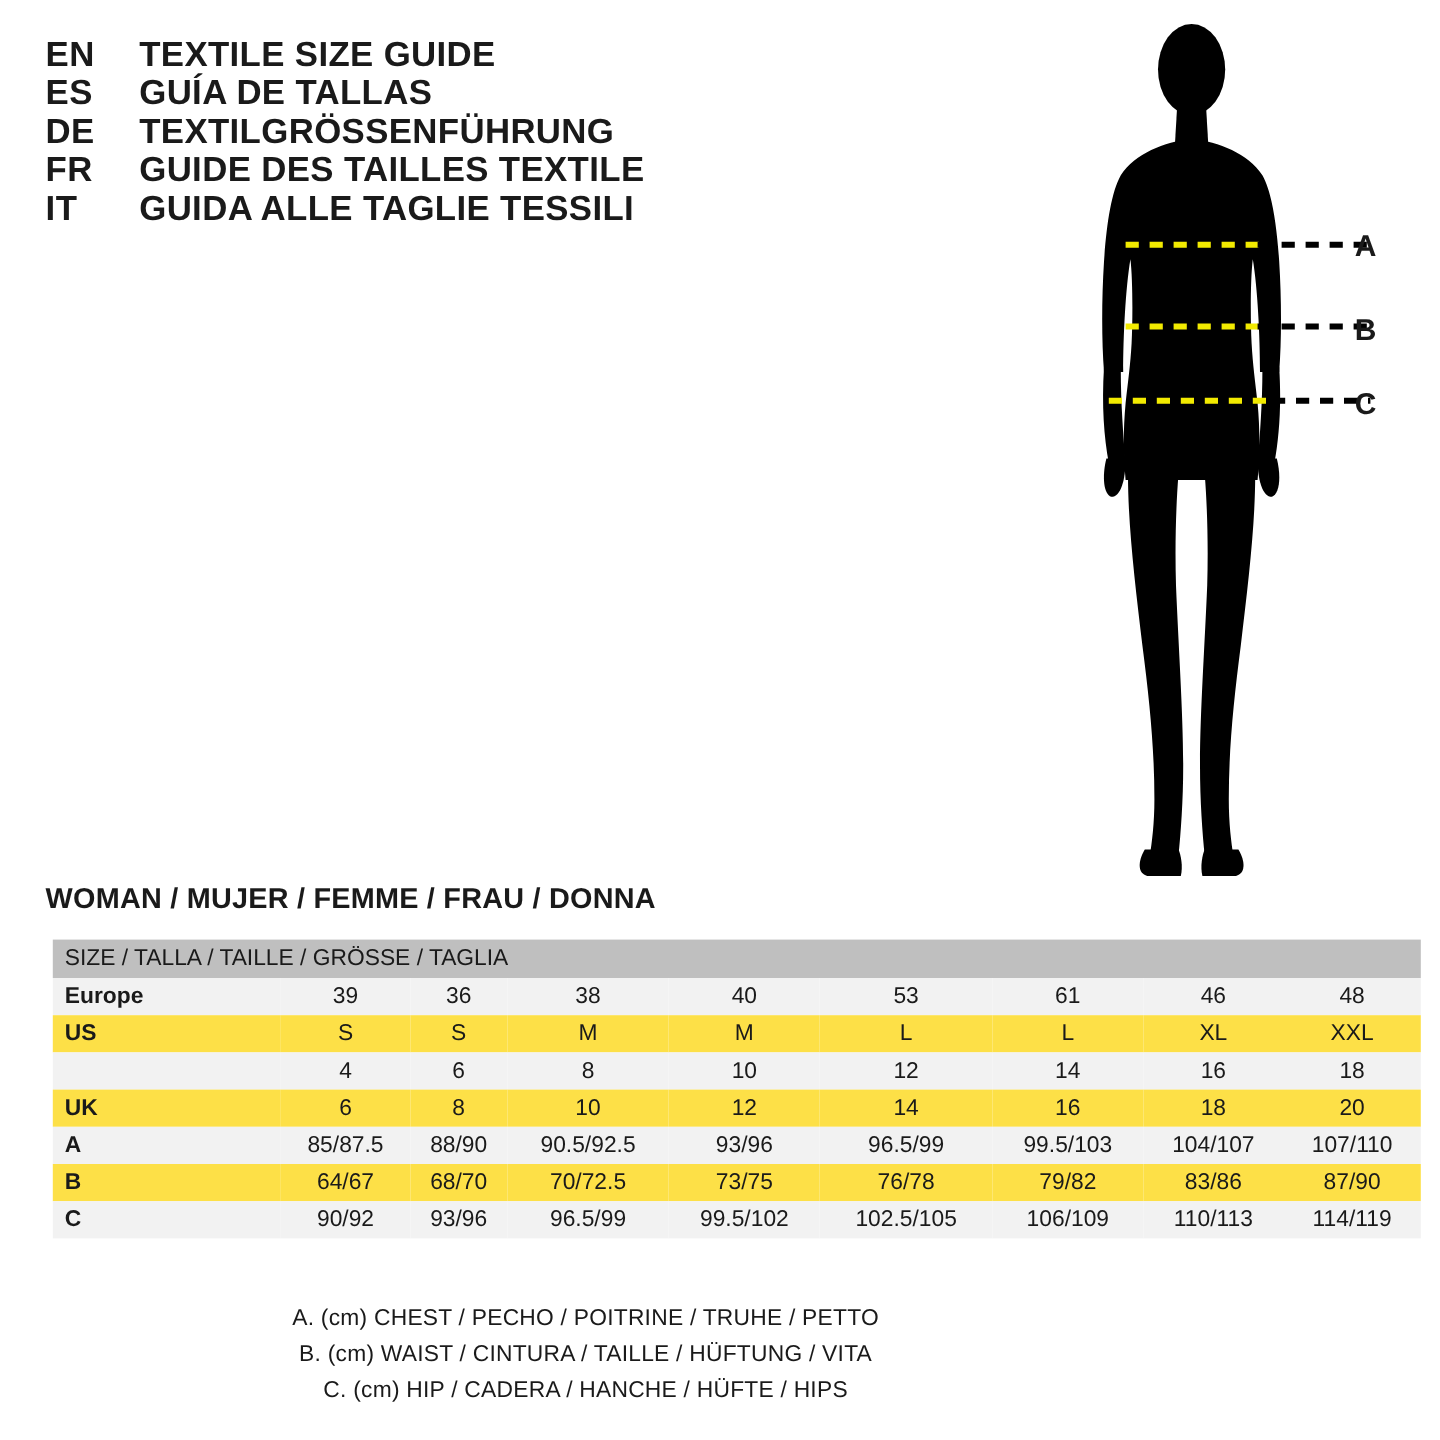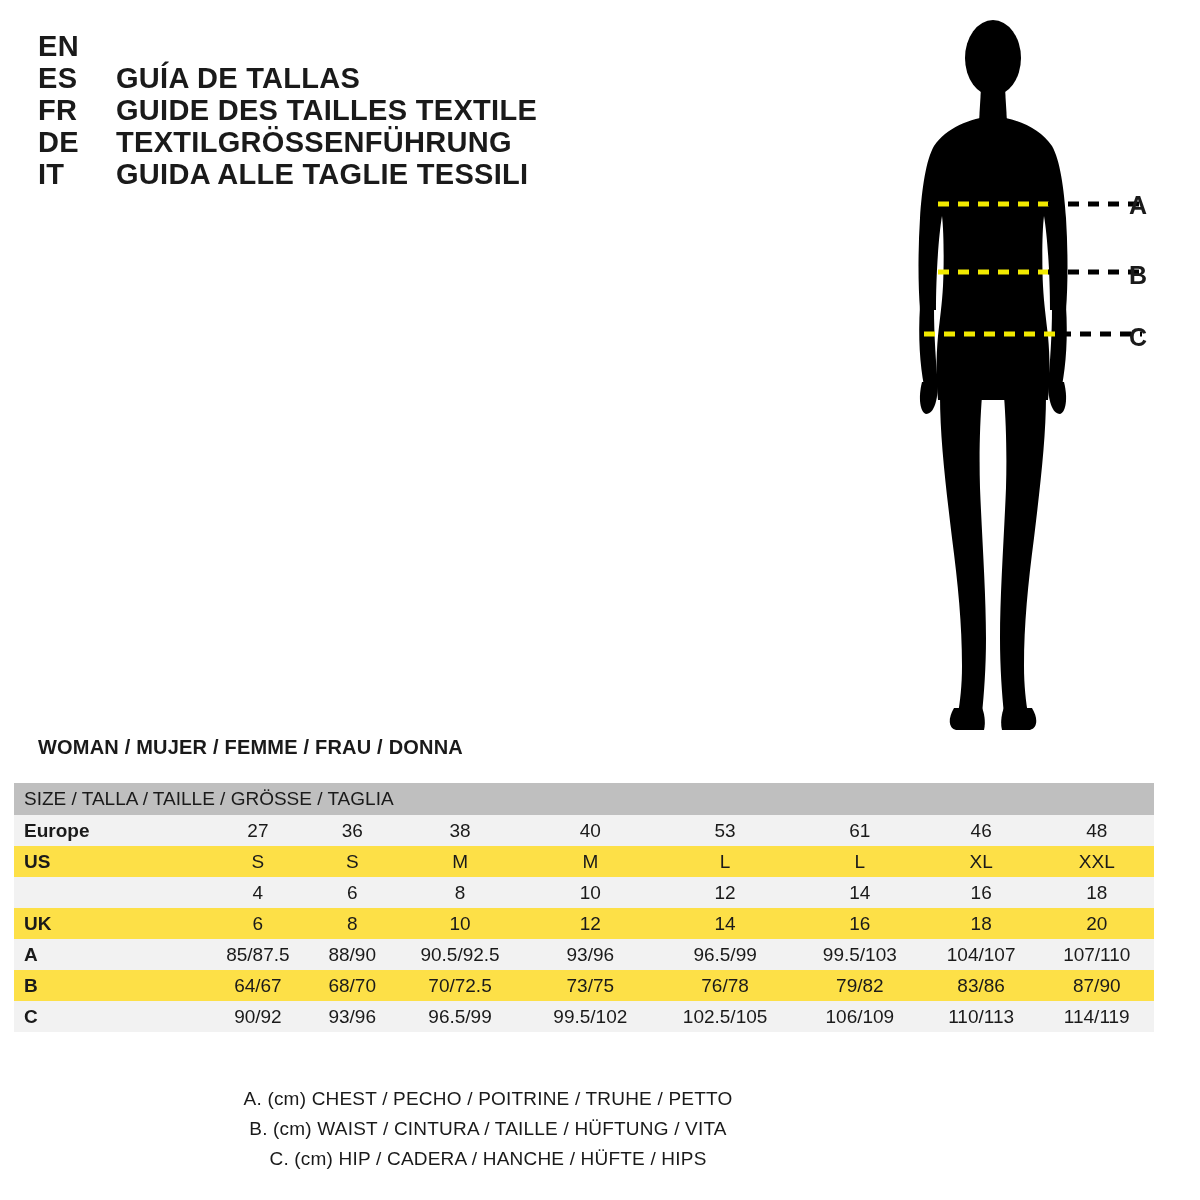--- a/index.html
+++ b/index.html
@@ -126,6 +126,7 @@
 <div class="lang-block">
   <div class="lang-row">
     <span class="lang-code">EN</span>
+    <span class="lang-title">TEXTILE SIZE GUIDE</span>
   </div>
   <div class="lang-row">
     <span class="lang-code">ES</span>

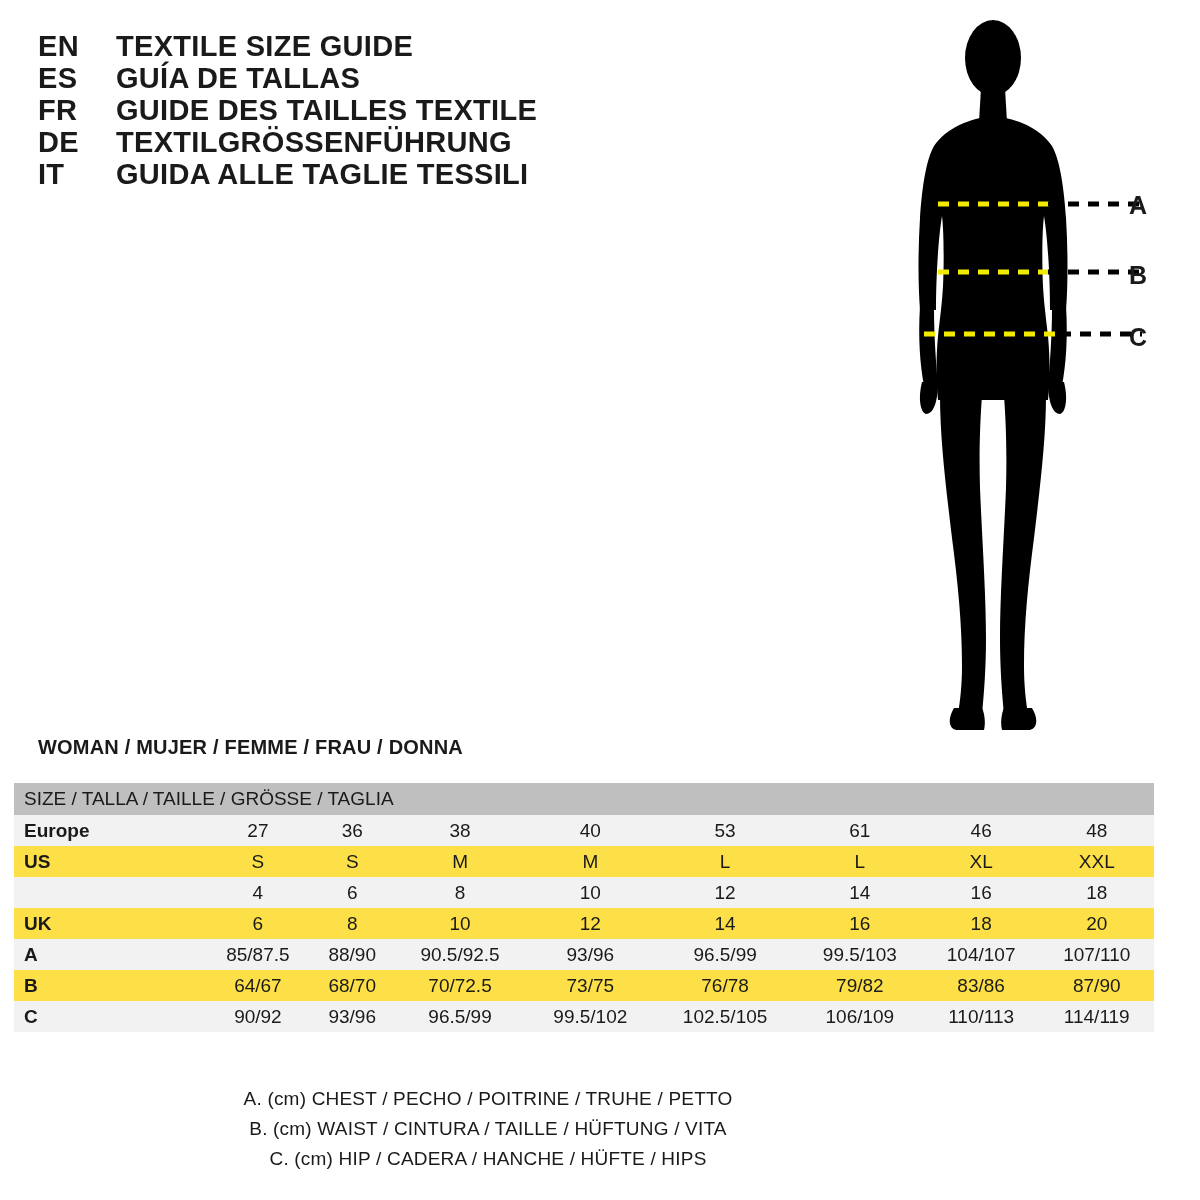--- a/index.html
+++ b/index.html
@@ -133,12 +133,12 @@
     <span class="lang-title">GUÍA DE TALLAS</span>
   </div>
   <div class="lang-row">
+    <span class="lang-code">DE</span>
+    <span class="lang-title">TEXTILGRÖSSENFÜHRUNG</span>
+  </div>
+  <div class="lang-row">
     <span class="lang-code">FR</span>
     <span class="lang-title">GUIDE DES TAILLES TEXTILE</span>
-  </div>
-  <div class="lang-row">
-    <span class="lang-code">DE</span>
-    <span class="lang-title">TEXTILGRÖSSENFÜHRUNG</span>
   </div>
   <div class="lang-row">
     <span class="lang-code">IT</span>

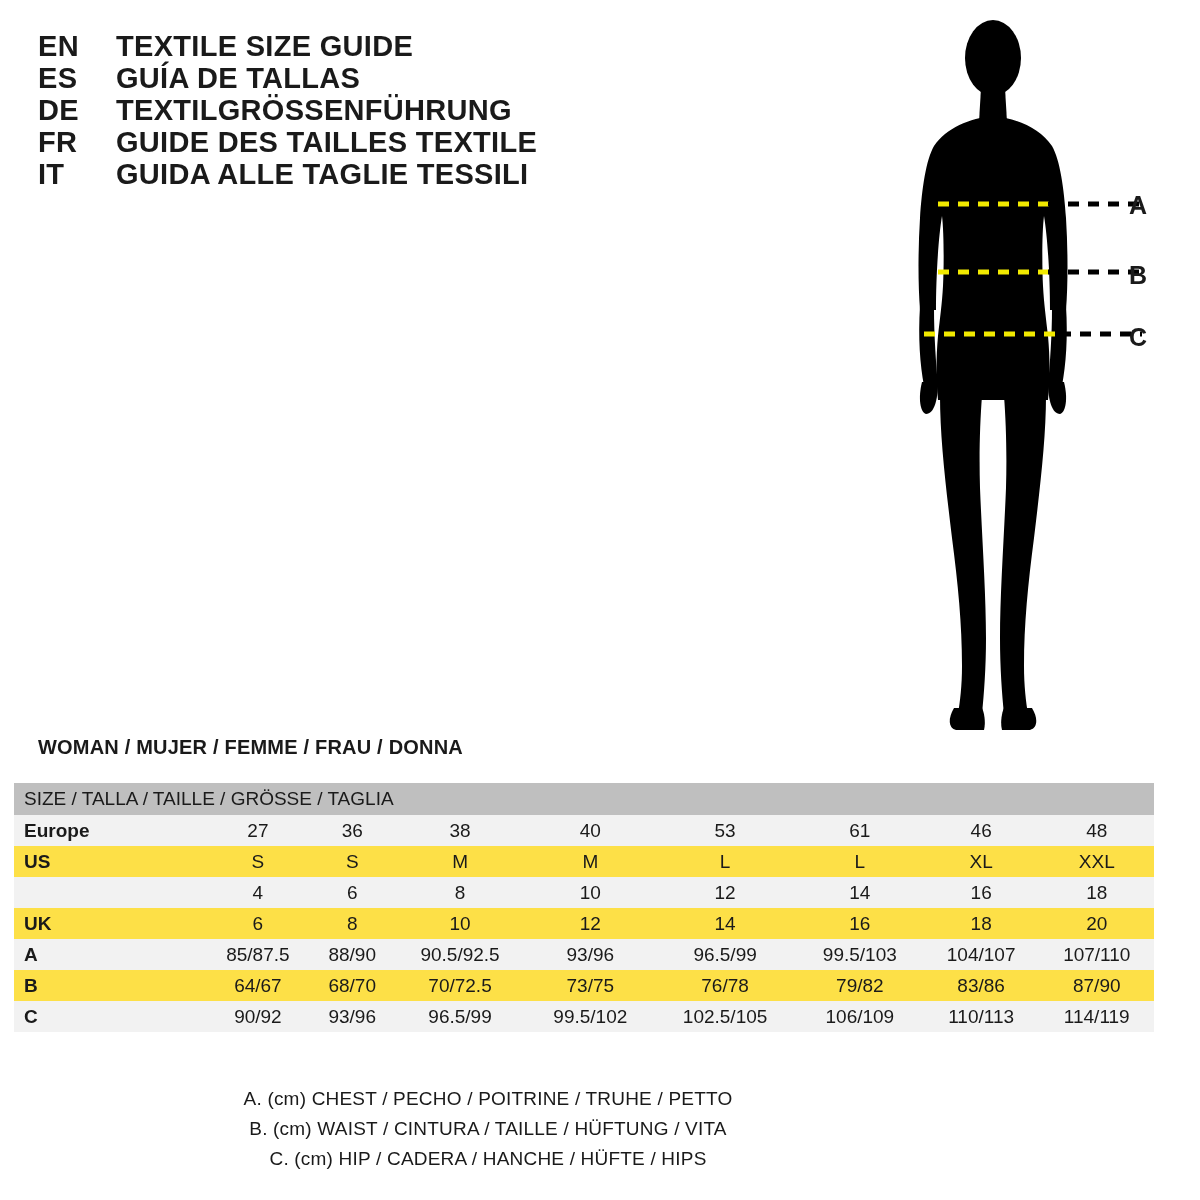--- a/index.html
+++ b/index.html
@@ -70,7 +70,7 @@
     position: absolute;
     top: 736px;
     left: 38px;
-    font-size: 20px;
+    font-size: 24px;
     font-weight: bold;
     letter-spacing: 0.2px;
   }

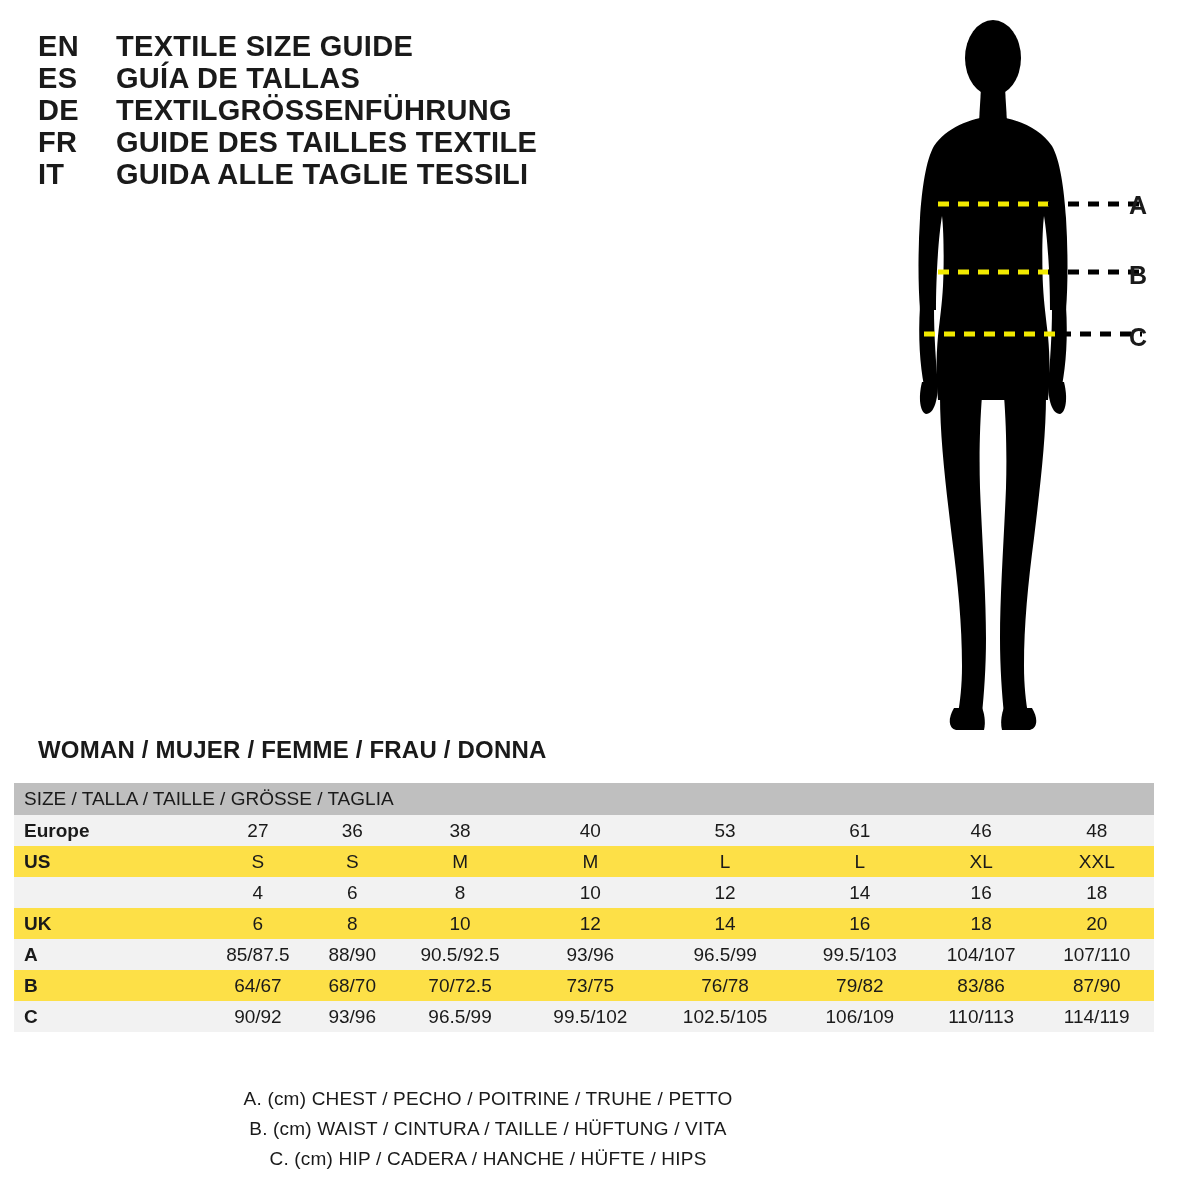--- a/index.html
+++ b/index.html
@@ -79,7 +79,7 @@
   .size-table {
     position: absolute;
     top: 783px;
-    left: 14px;
+    left: 44px;
     width: 1140px;
     border-collapse: collapse;
     font-size: 19px;

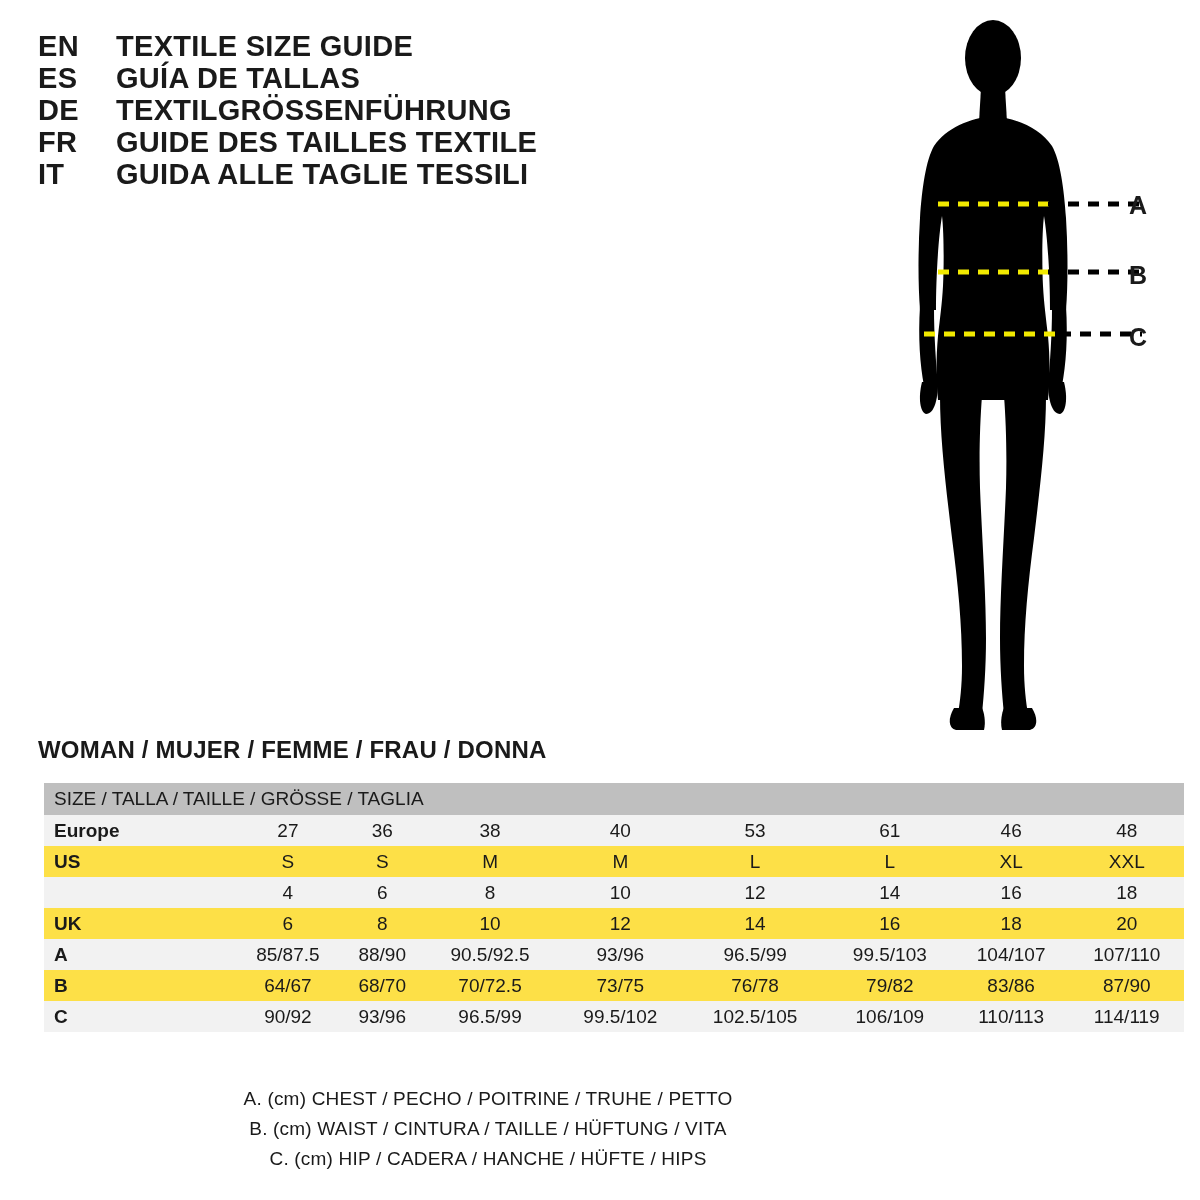--- a/index.html
+++ b/index.html
@@ -225,7 +225,7 @@
 
     <tr class="row-light">
       <td class="row-head">Europe</td>
-      <td>27</td>
+      <td>39</td>
       <td>36</td>
       <td>38</td>
       <td>40</td>

